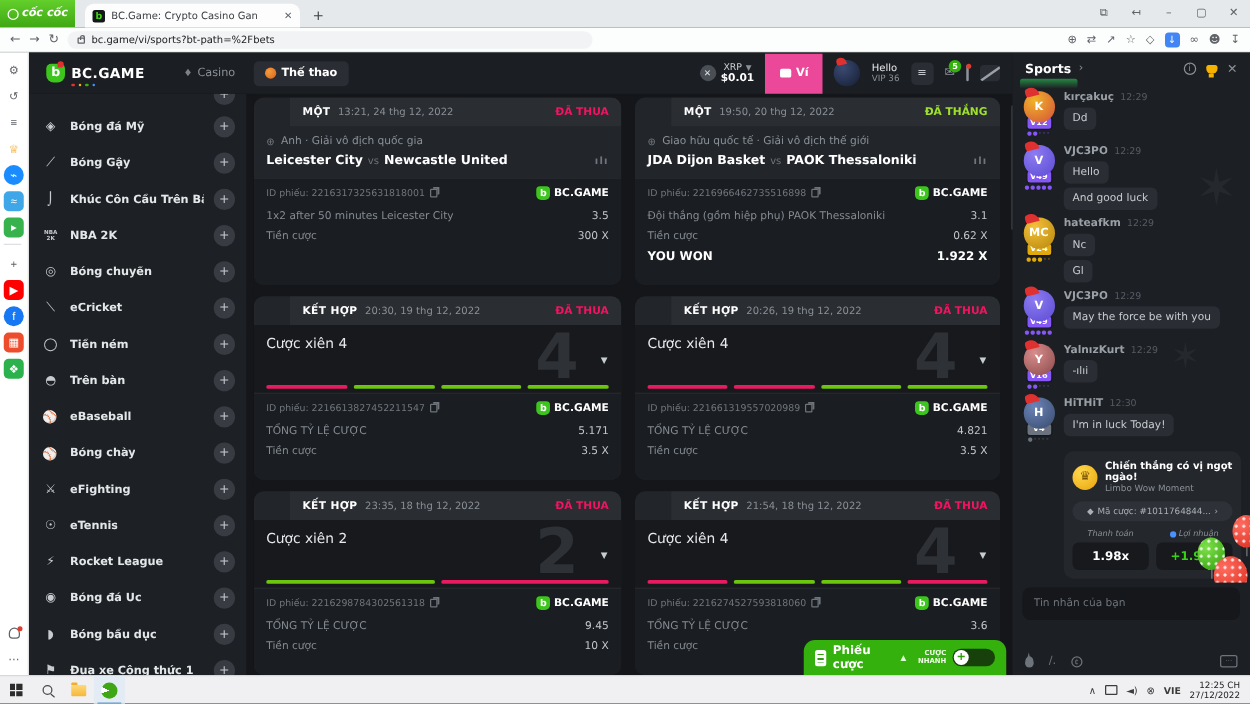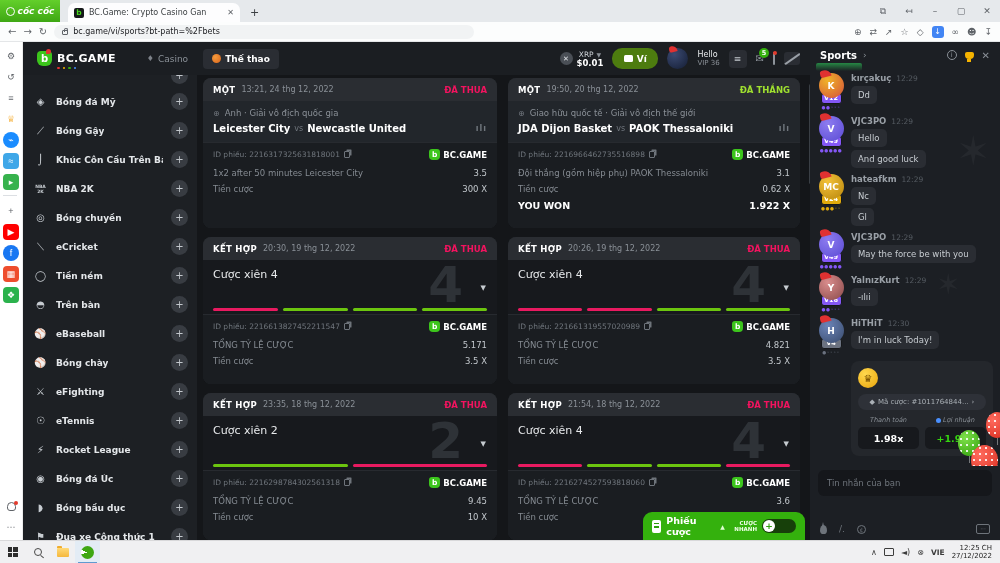--- a/index.html
+++ b/index.html
@@ -56,7 +56,7 @@
   .cur-code{color:#cdd2d7;font-size:7.5px;}
   .caret{color:#8a9097;font-size:6px;}
   .cur-amt{color:#fff;font-weight:bold;font-size:8.5px;}
-  .wallet-btn{width:46px;height:21px;background:#4d7c0f;border-radius:10px;display:flex;align-items:center;justify-content:center;gap:4px;color:#fff;font-size:9px;font-weight:bold;}
+  .wallet-btn{width:46px;height:32px;background:#ec4899;border-radius:0;display:flex;align-items:center;justify-content:center;gap:4px;color:#fff;font-size:9px;font-weight:bold;}
   .wallet-ic{width:9px;height:7px;background:#fff;border-radius:1.5px;position:relative;}
   .avatar{width:21px;height:21px;border-radius:50%;background:radial-gradient(circle at 35% 30%,#3b4a72,#141d33);position:relative;}
   .avatar::after{content:"";position:absolute;left:2px;top:-2px;width:8px;height:6px;background:#e03131;border-radius:3px 5px 0 2px;transform:rotate(-14deg);}

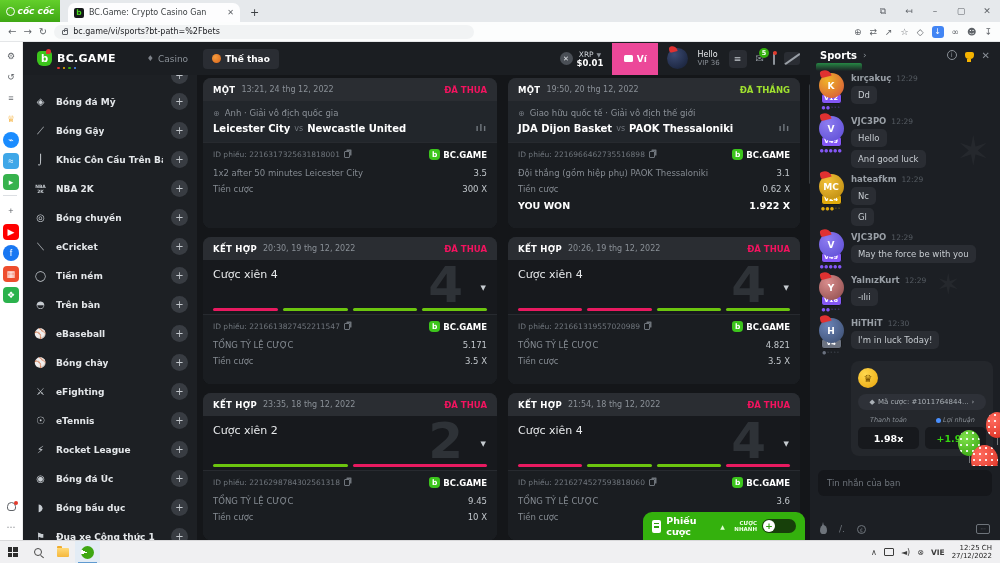--- a/index.html
+++ b/index.html
@@ -83,7 +83,7 @@
   .main{position:absolute;left:180px;top:33px;width:603px;bottom:0;background:#141619;overflow:hidden;}
   .cards-grid{display:grid;grid-template-columns:294px 292px;grid-template-rows:150px 147px 147px;gap:9px 11px;padding:3px 0 0 0;}
   .bcard{background:#22262b;border-radius:8px;overflow:hidden;display:flex;flex-direction:column;}
-  .chead{height:23px;background:#2a2d32;display:flex;align-items:center;gap:6px;padding:0 10px;flex:0 0 23px;}
+  .chead{height:23px;background:#2a2d32;display:flex;align-items:center;gap:6px;padding:0 10px;flex:0 0 23px;margin-left:29px;}
   .ctype{color:#fff;font-weight:bold;font-size:8.5px;letter-spacing:.3px;}
   .ctime{color:#8a9097;font-size:8px;}
   .cstatus{margin-left:auto;font-weight:bold;font-size:8.5px;}

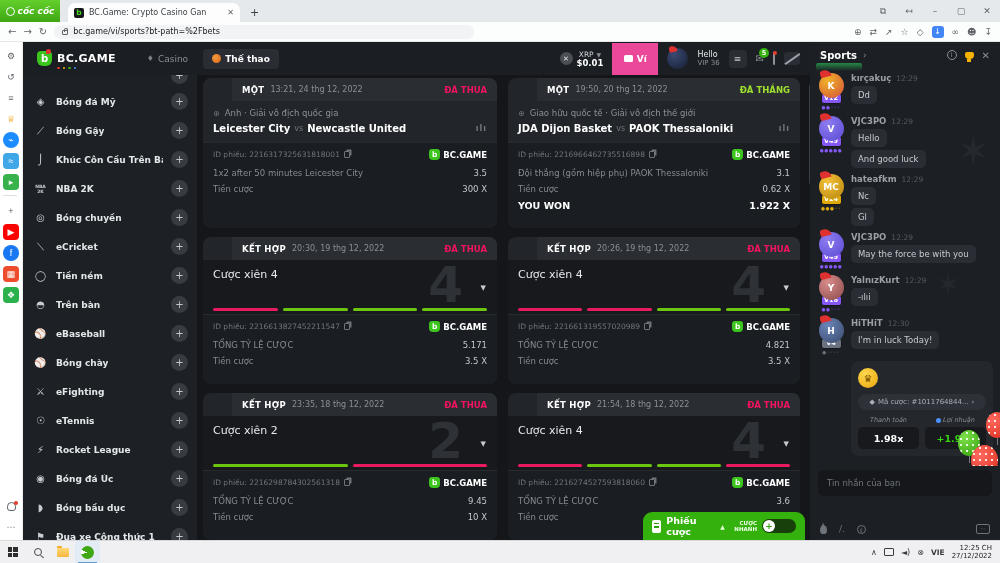--- a/index.html
+++ b/index.html
@@ -786,6 +786,10 @@
       <div class="win-card">
         <div class="wc-head">
           <span class="wc-crown">♛</span>
+          <div>
+            <div class="wc-title">Chiến thắng có vị ngọt ngào!</div>
+            <div class="wc-sub">Limbo Wow Moment</div>
+          </div>
         </div>
         <div class="wc-pill">
           <span>◆</span>

